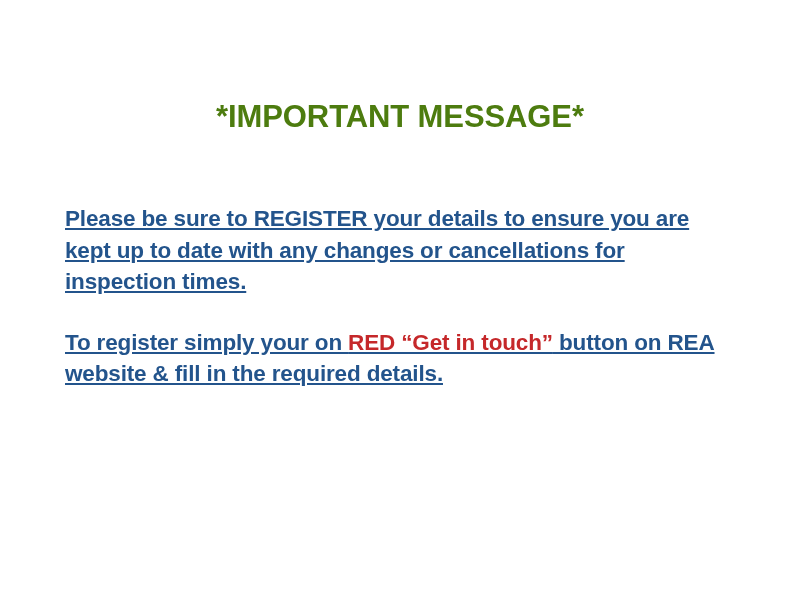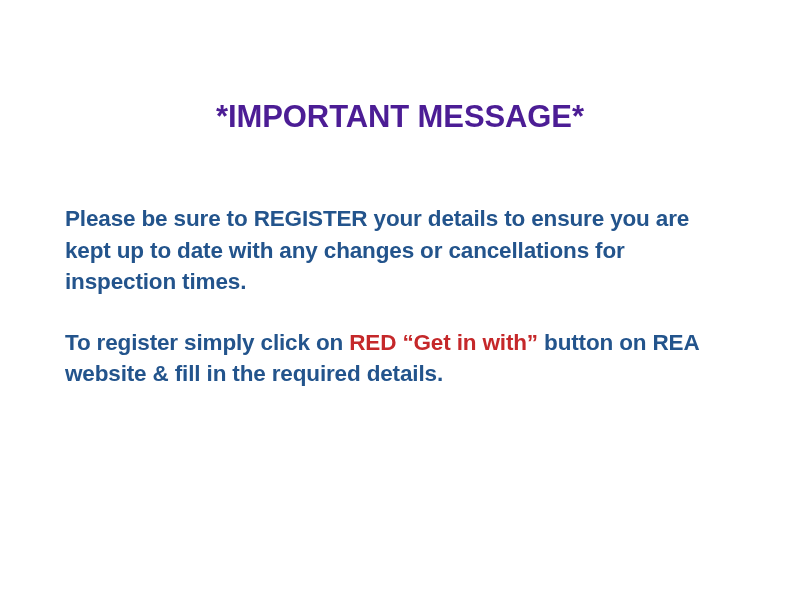--- a/index.html
+++ b/index.html
@@ -33,7 +33,7 @@
     font-weight: bold;
     line-height: 38px;
     letter-spacing: -0.1px;
-    color: #4c1d95;
+    color: #4d7c0f;
     white-space: nowrap;
   }
 

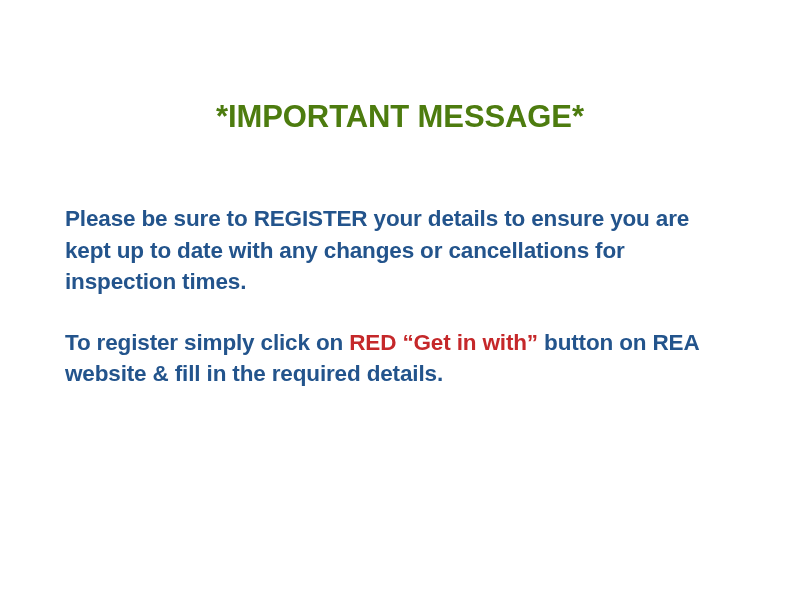--- a/index.html
+++ b/index.html
@@ -52,6 +52,7 @@
     margin: 0 0 29px 0;
     letter-spacing: -0.15px;
     text-align: left;
+    text-decoration: underline;
   }
 
   .body-para:last-child {

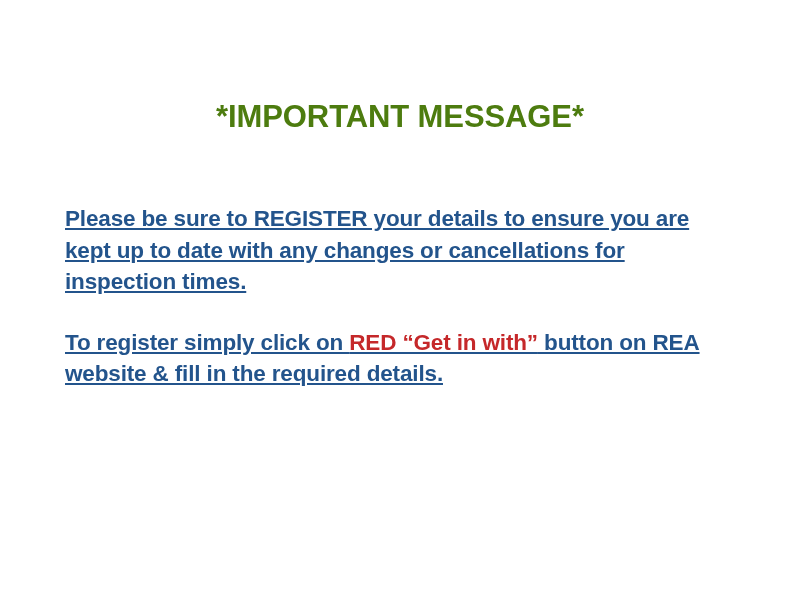--- a/index.html
+++ b/index.html
@@ -77,7 +77,7 @@
     </p>
 
     <p class="body-para">
-      <span>To register simply click on </span><span class="accent-red">RED “Get in with”</span><span> button on REA website &amp; fill in the required details.</span>
+      <span>To register simply your on </span><span class="accent-red">RED “Get in with”</span><span> button on REA website &amp; fill in the required details.</span>
     </p>
 
 

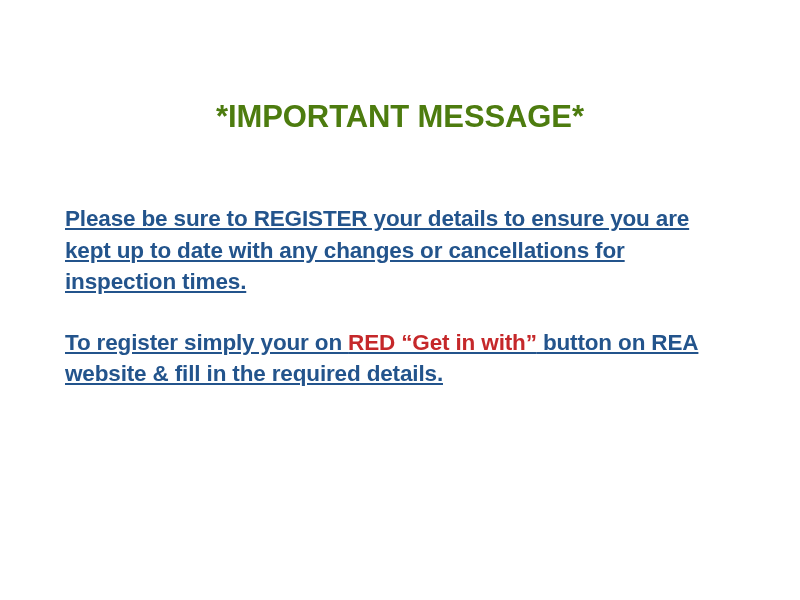--- a/index.html
+++ b/index.html
@@ -77,7 +77,7 @@
     </p>
 
     <p class="body-para">
-      <span>To register simply your on </span><span class="accent-red">RED “Get in with”</span><span> button on REA website &amp; fill in the required details.</span>
+      <span>To register simply your on </span><span class="accent-red">RED “Get in touch”</span><span> button on REA website &amp; fill in the required details.</span>
     </p>
 
 

